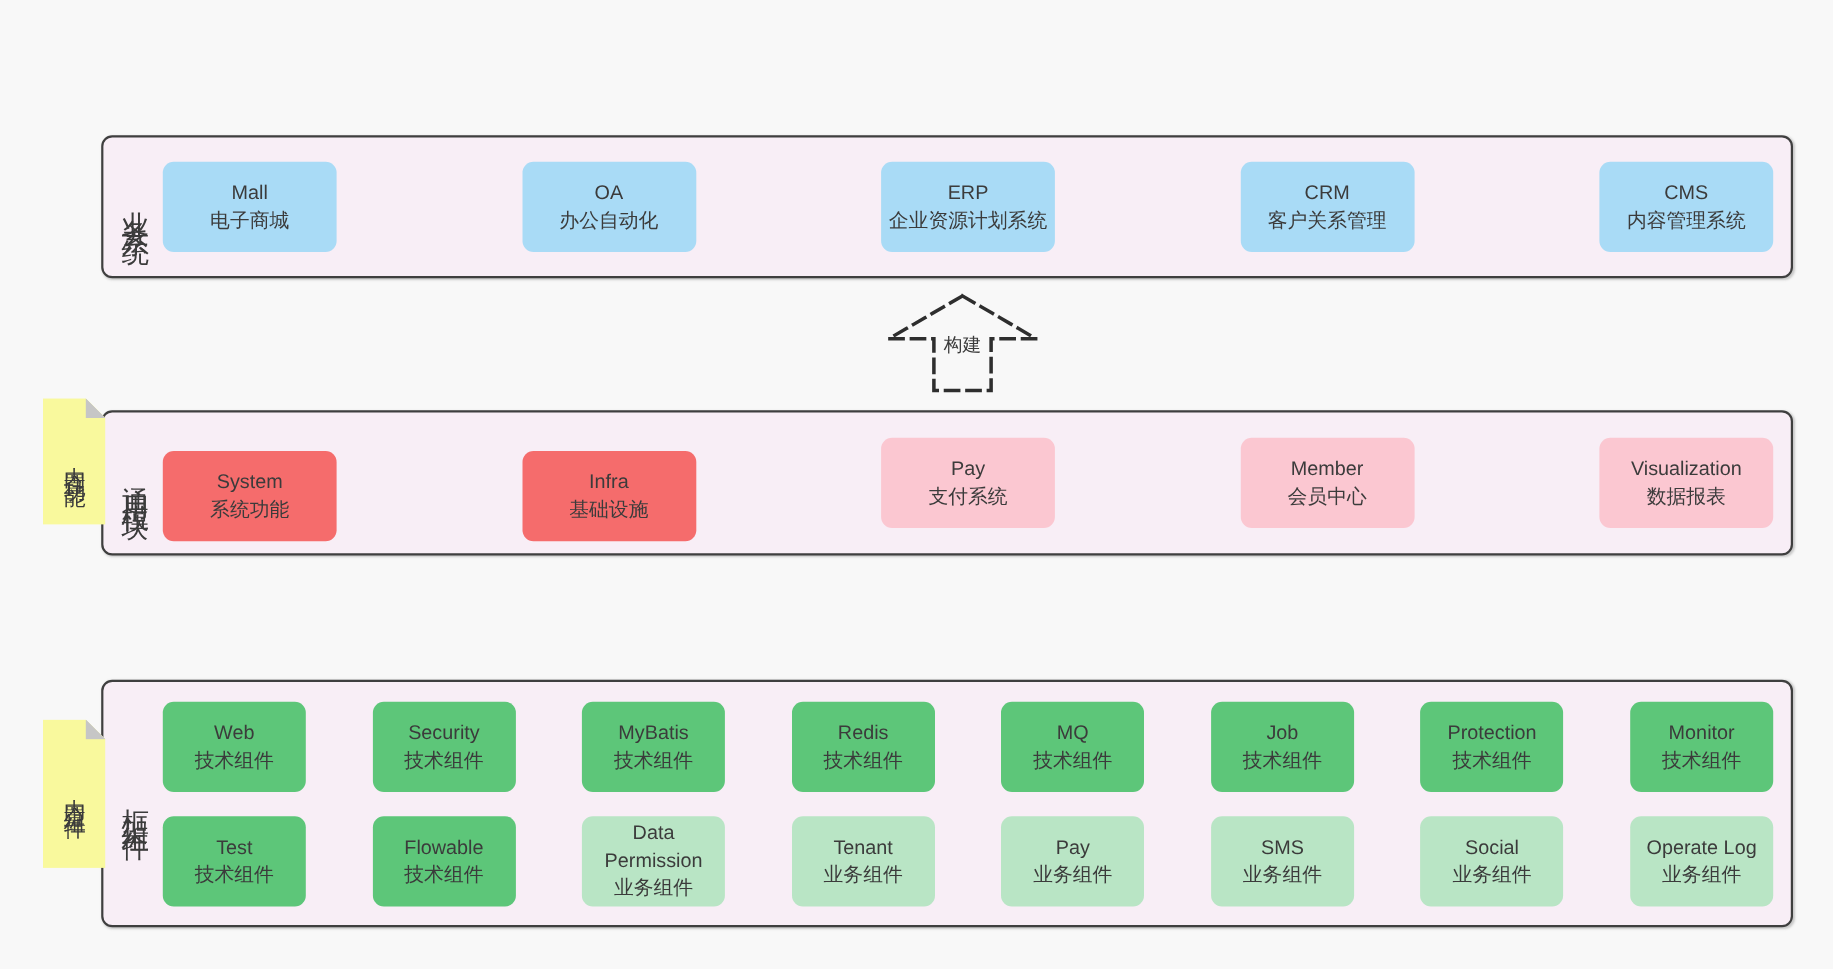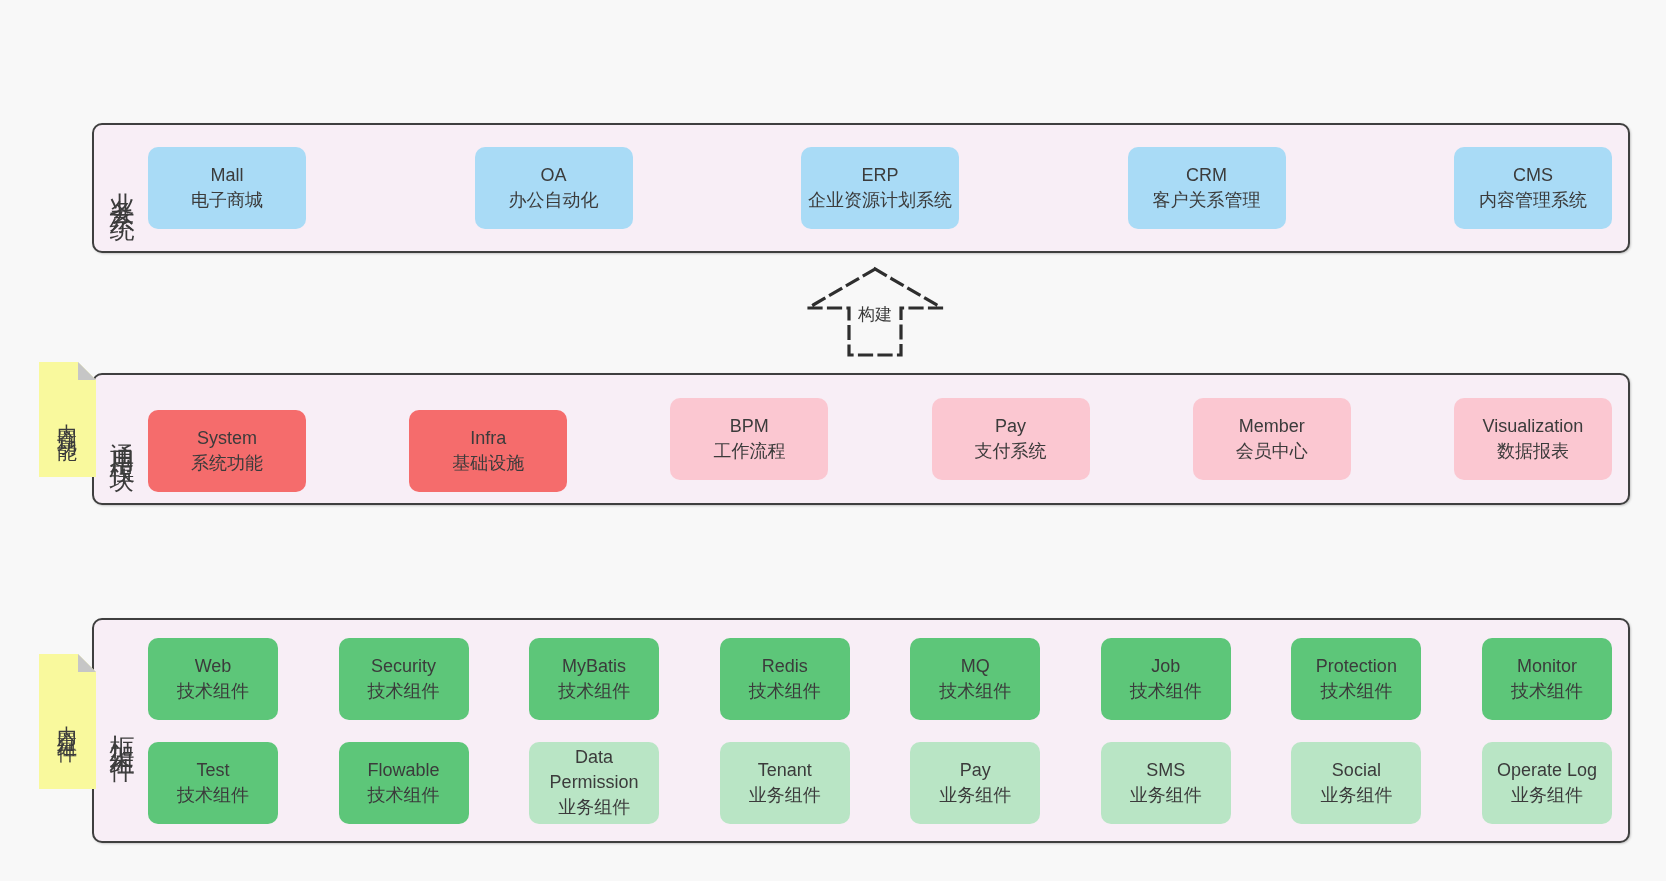--- a/index.html
+++ b/index.html
@@ -130,10 +130,6 @@
             <div class="s">基础设施</div>
           </div>
           <div class="box w190 pink">
-            <div class="t">BPM</div>
-            <div class="s">工作流程</div>
-          </div>
-          <div class="box w190 pink">
             <div class="t">Pay</div>
             <div class="s">支付系统</div>
           </div>

